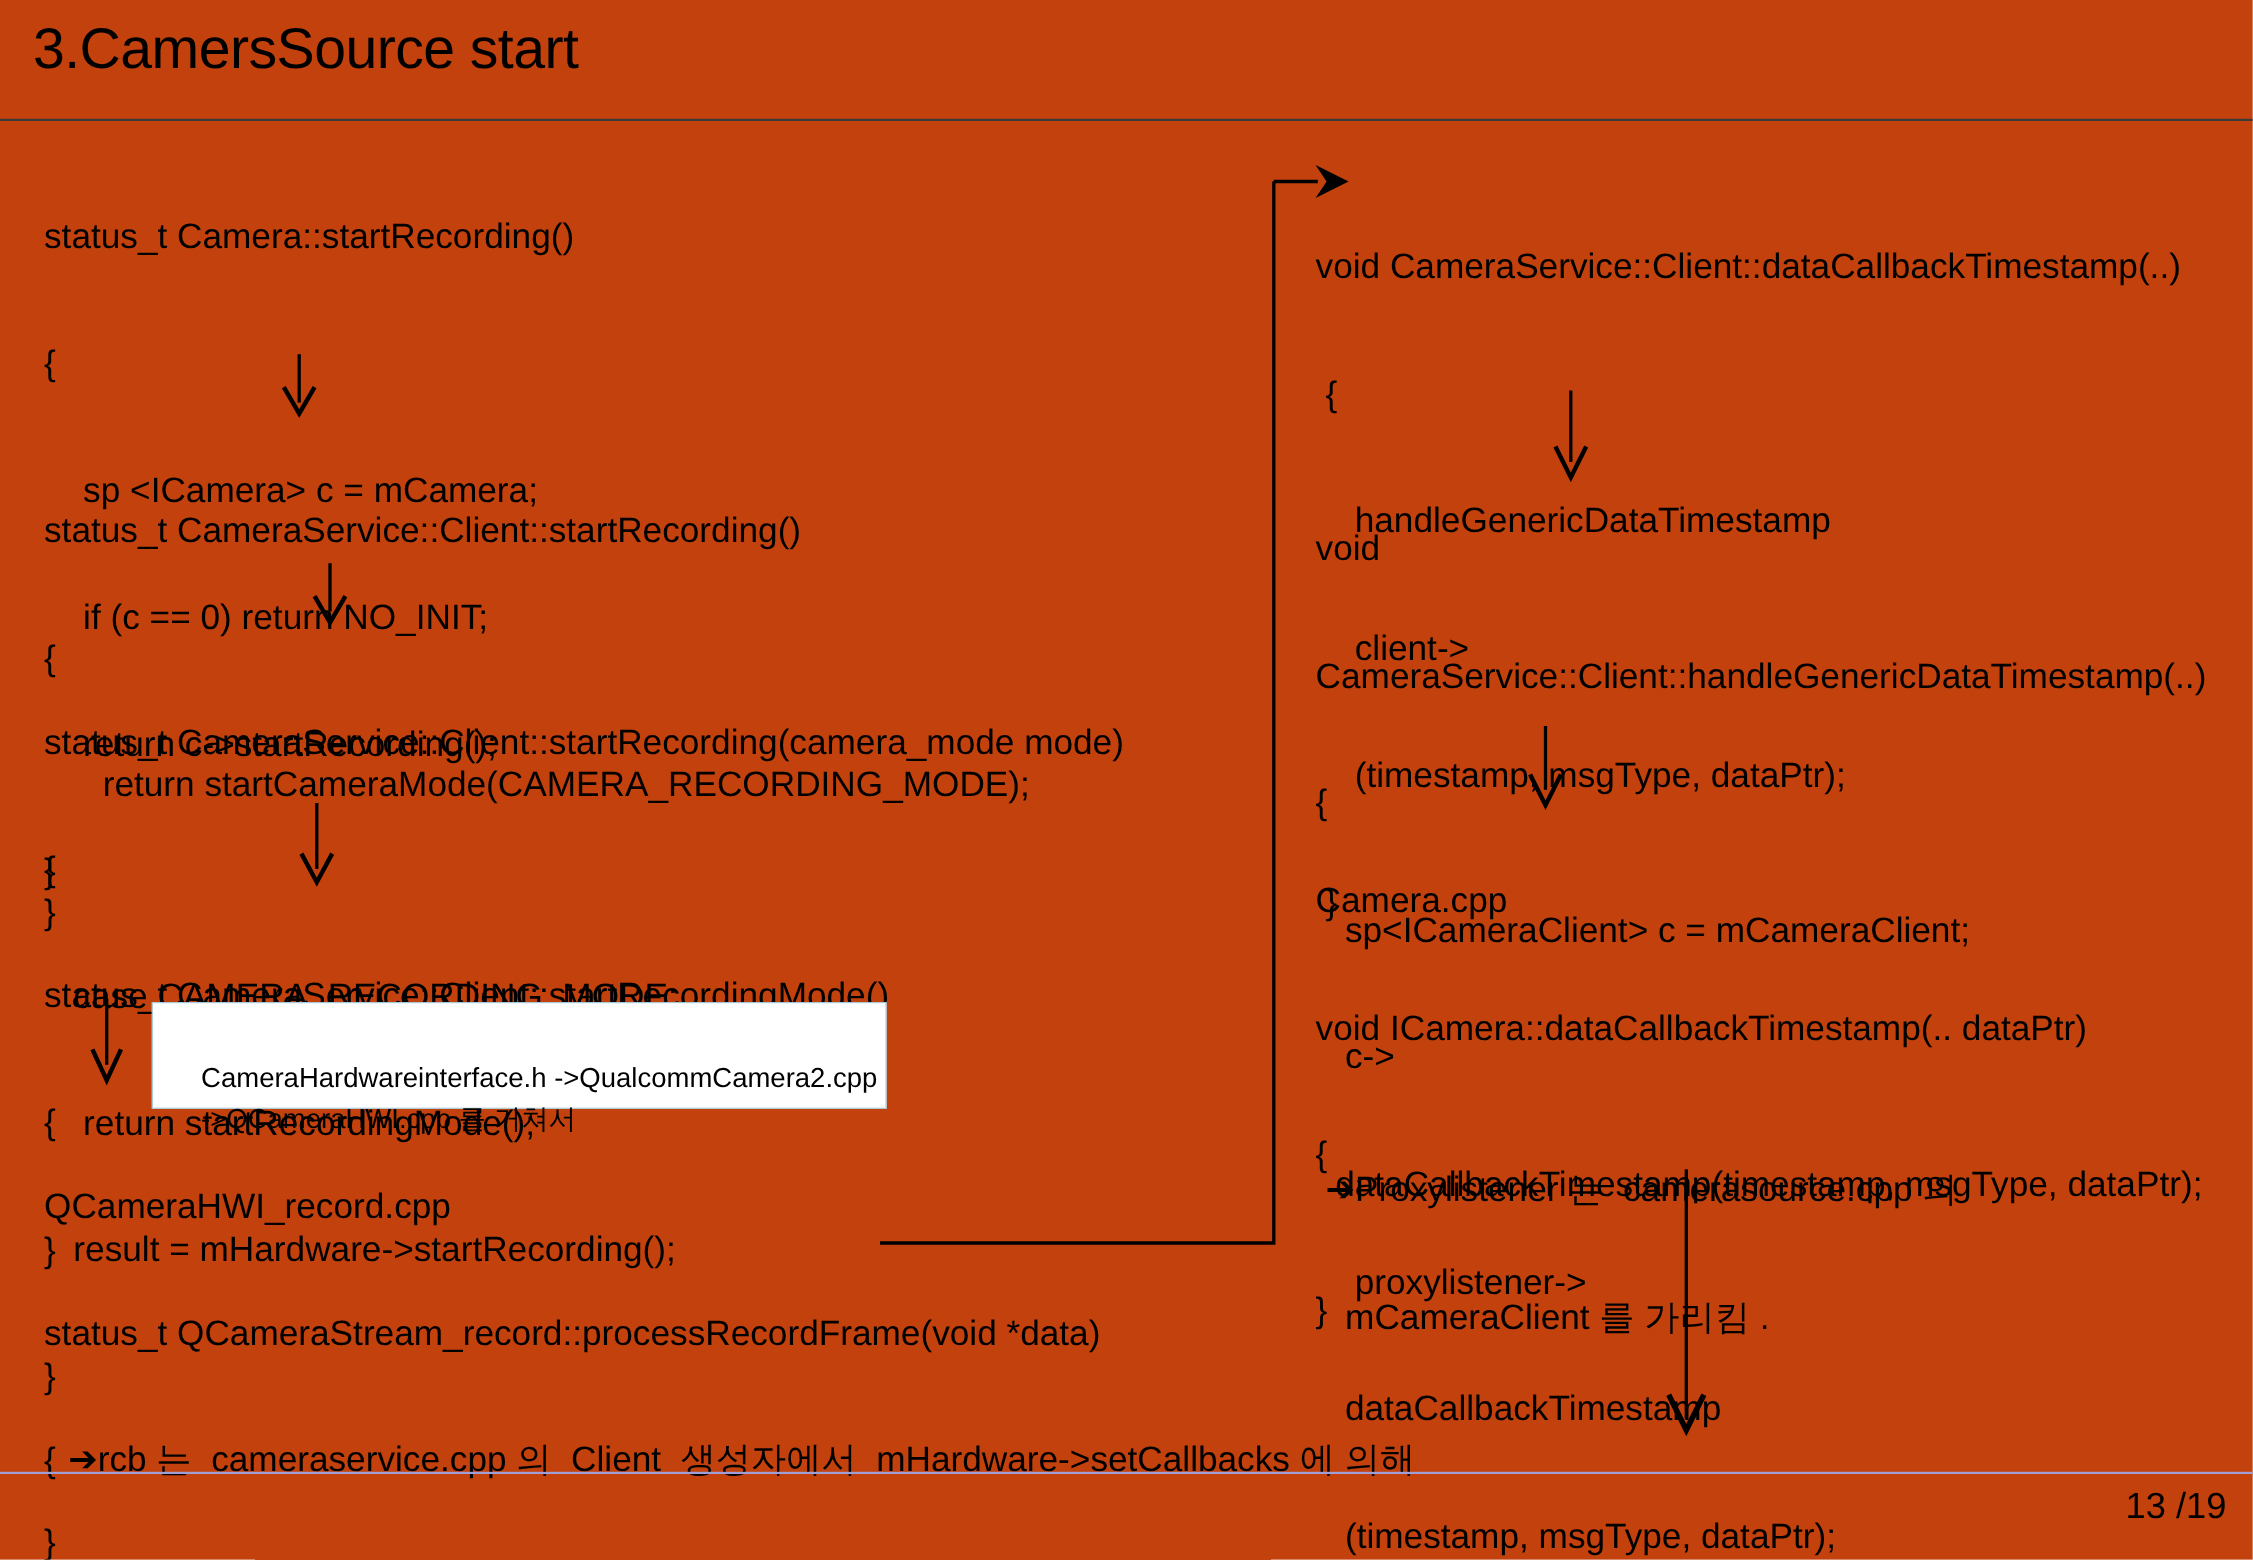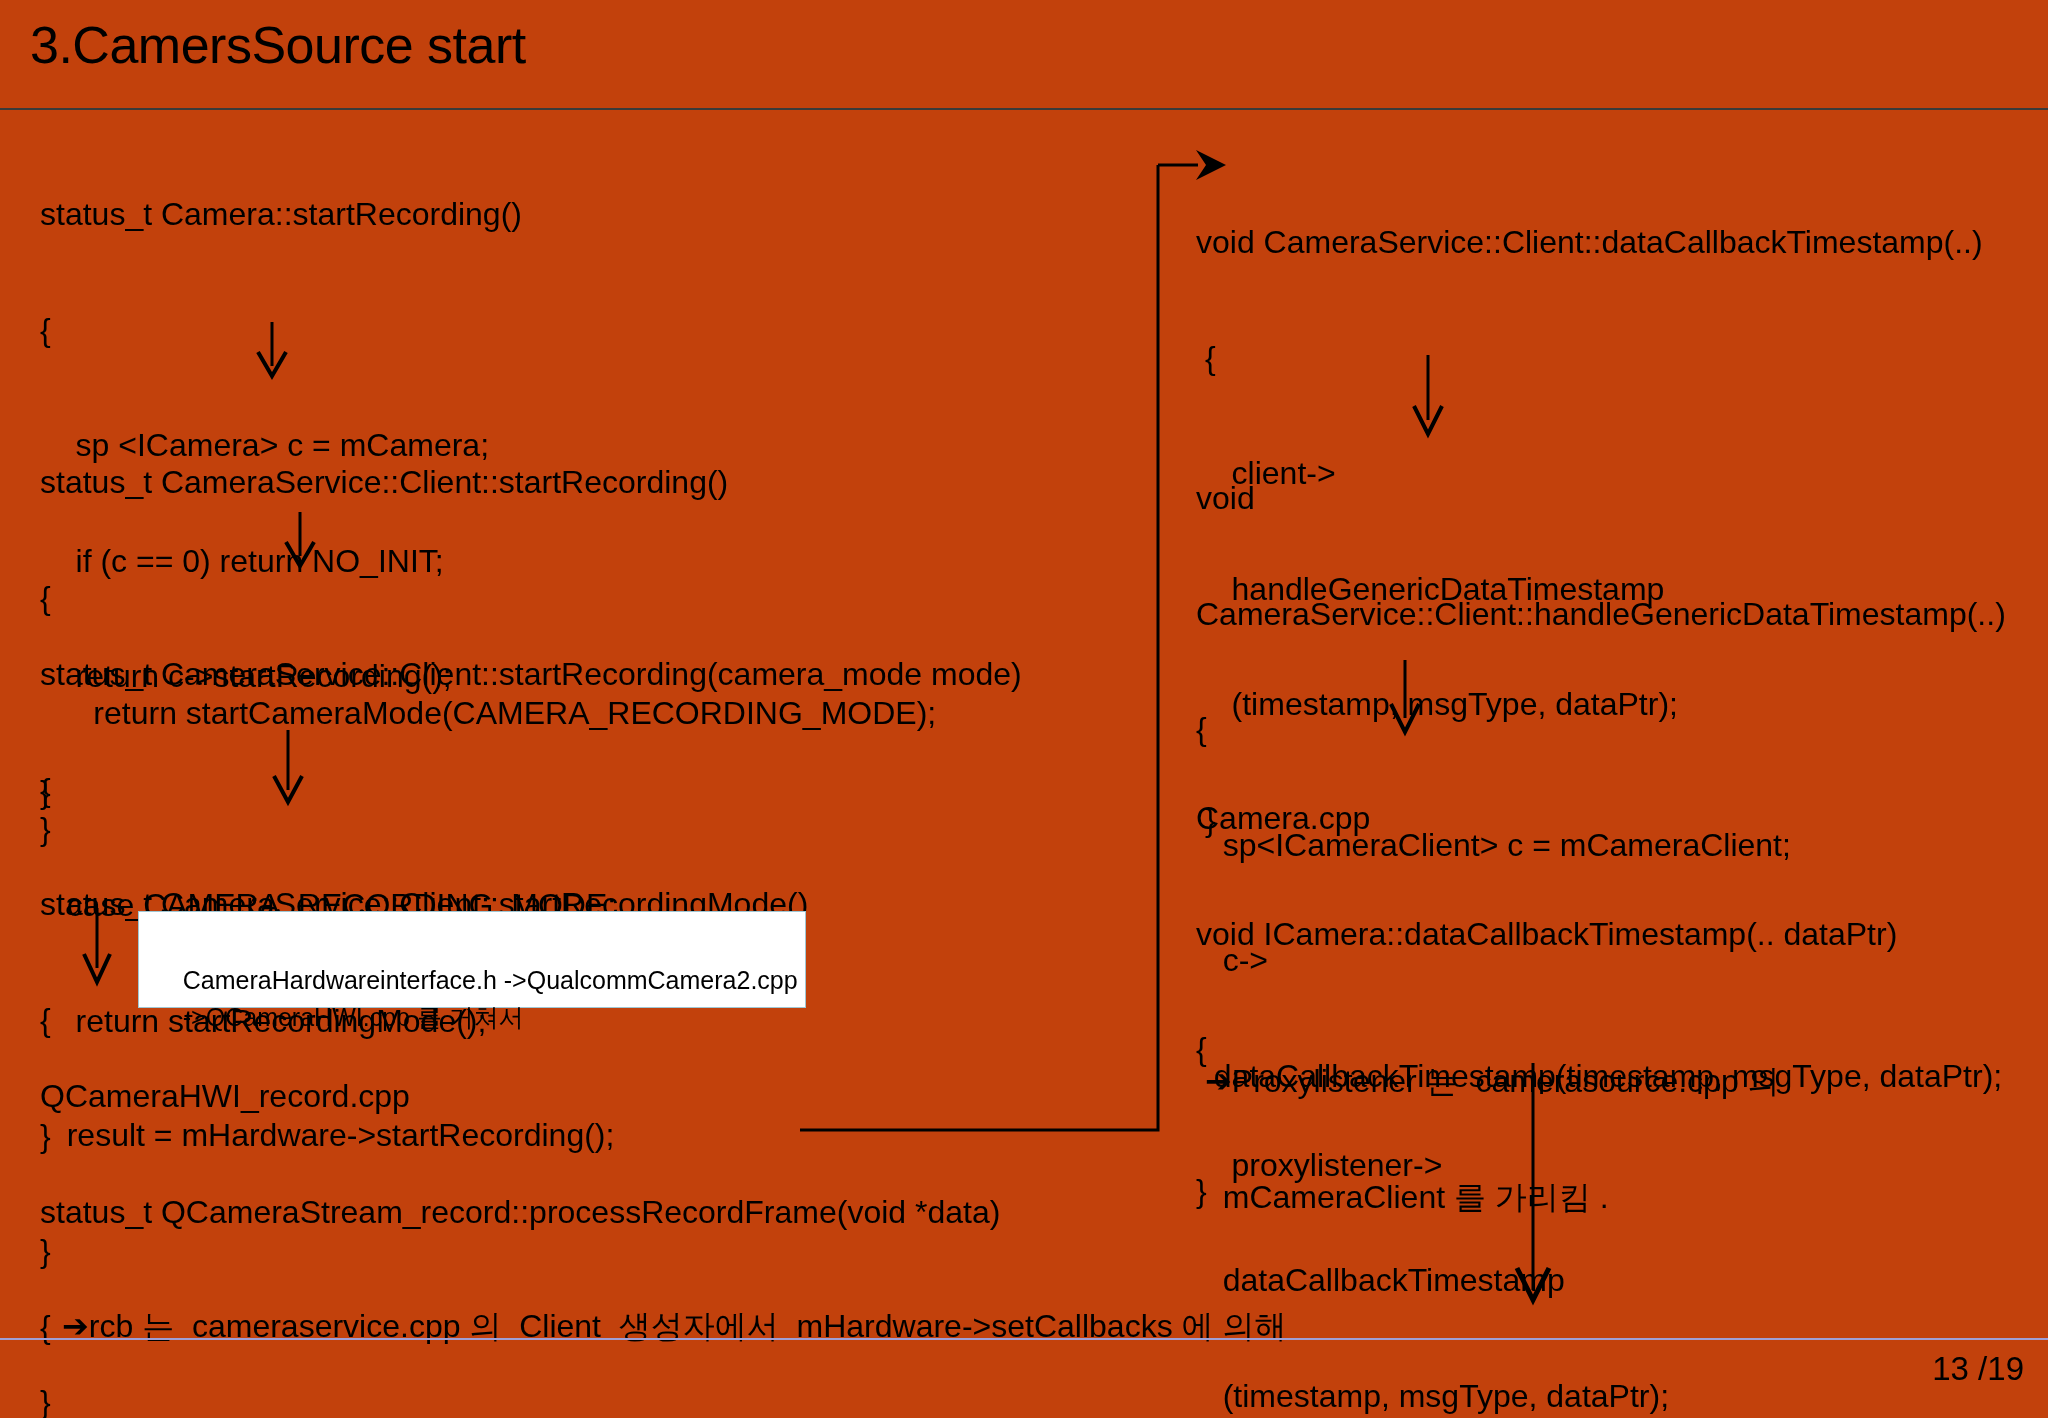--- a/index.html
+++ b/index.html
@@ -165,8 +165,8 @@
   <div class="code-block" style="left:1196px; top:146px;">
     <span class="ln">void CameraService::Client::dataCallbackTimestamp(..)</span>
     <span class="ln"> {</span>
+    <span class="ln">    handleGenericDataTimestamp</span>
     <span class="ln">    client-&gt;</span>
-    <span class="ln">    handleGenericDataTimestamp</span>
     <span class="ln">    (timestamp, msgType, dataPtr);</span>
     <span class="ln"> }</span>
   </div>

